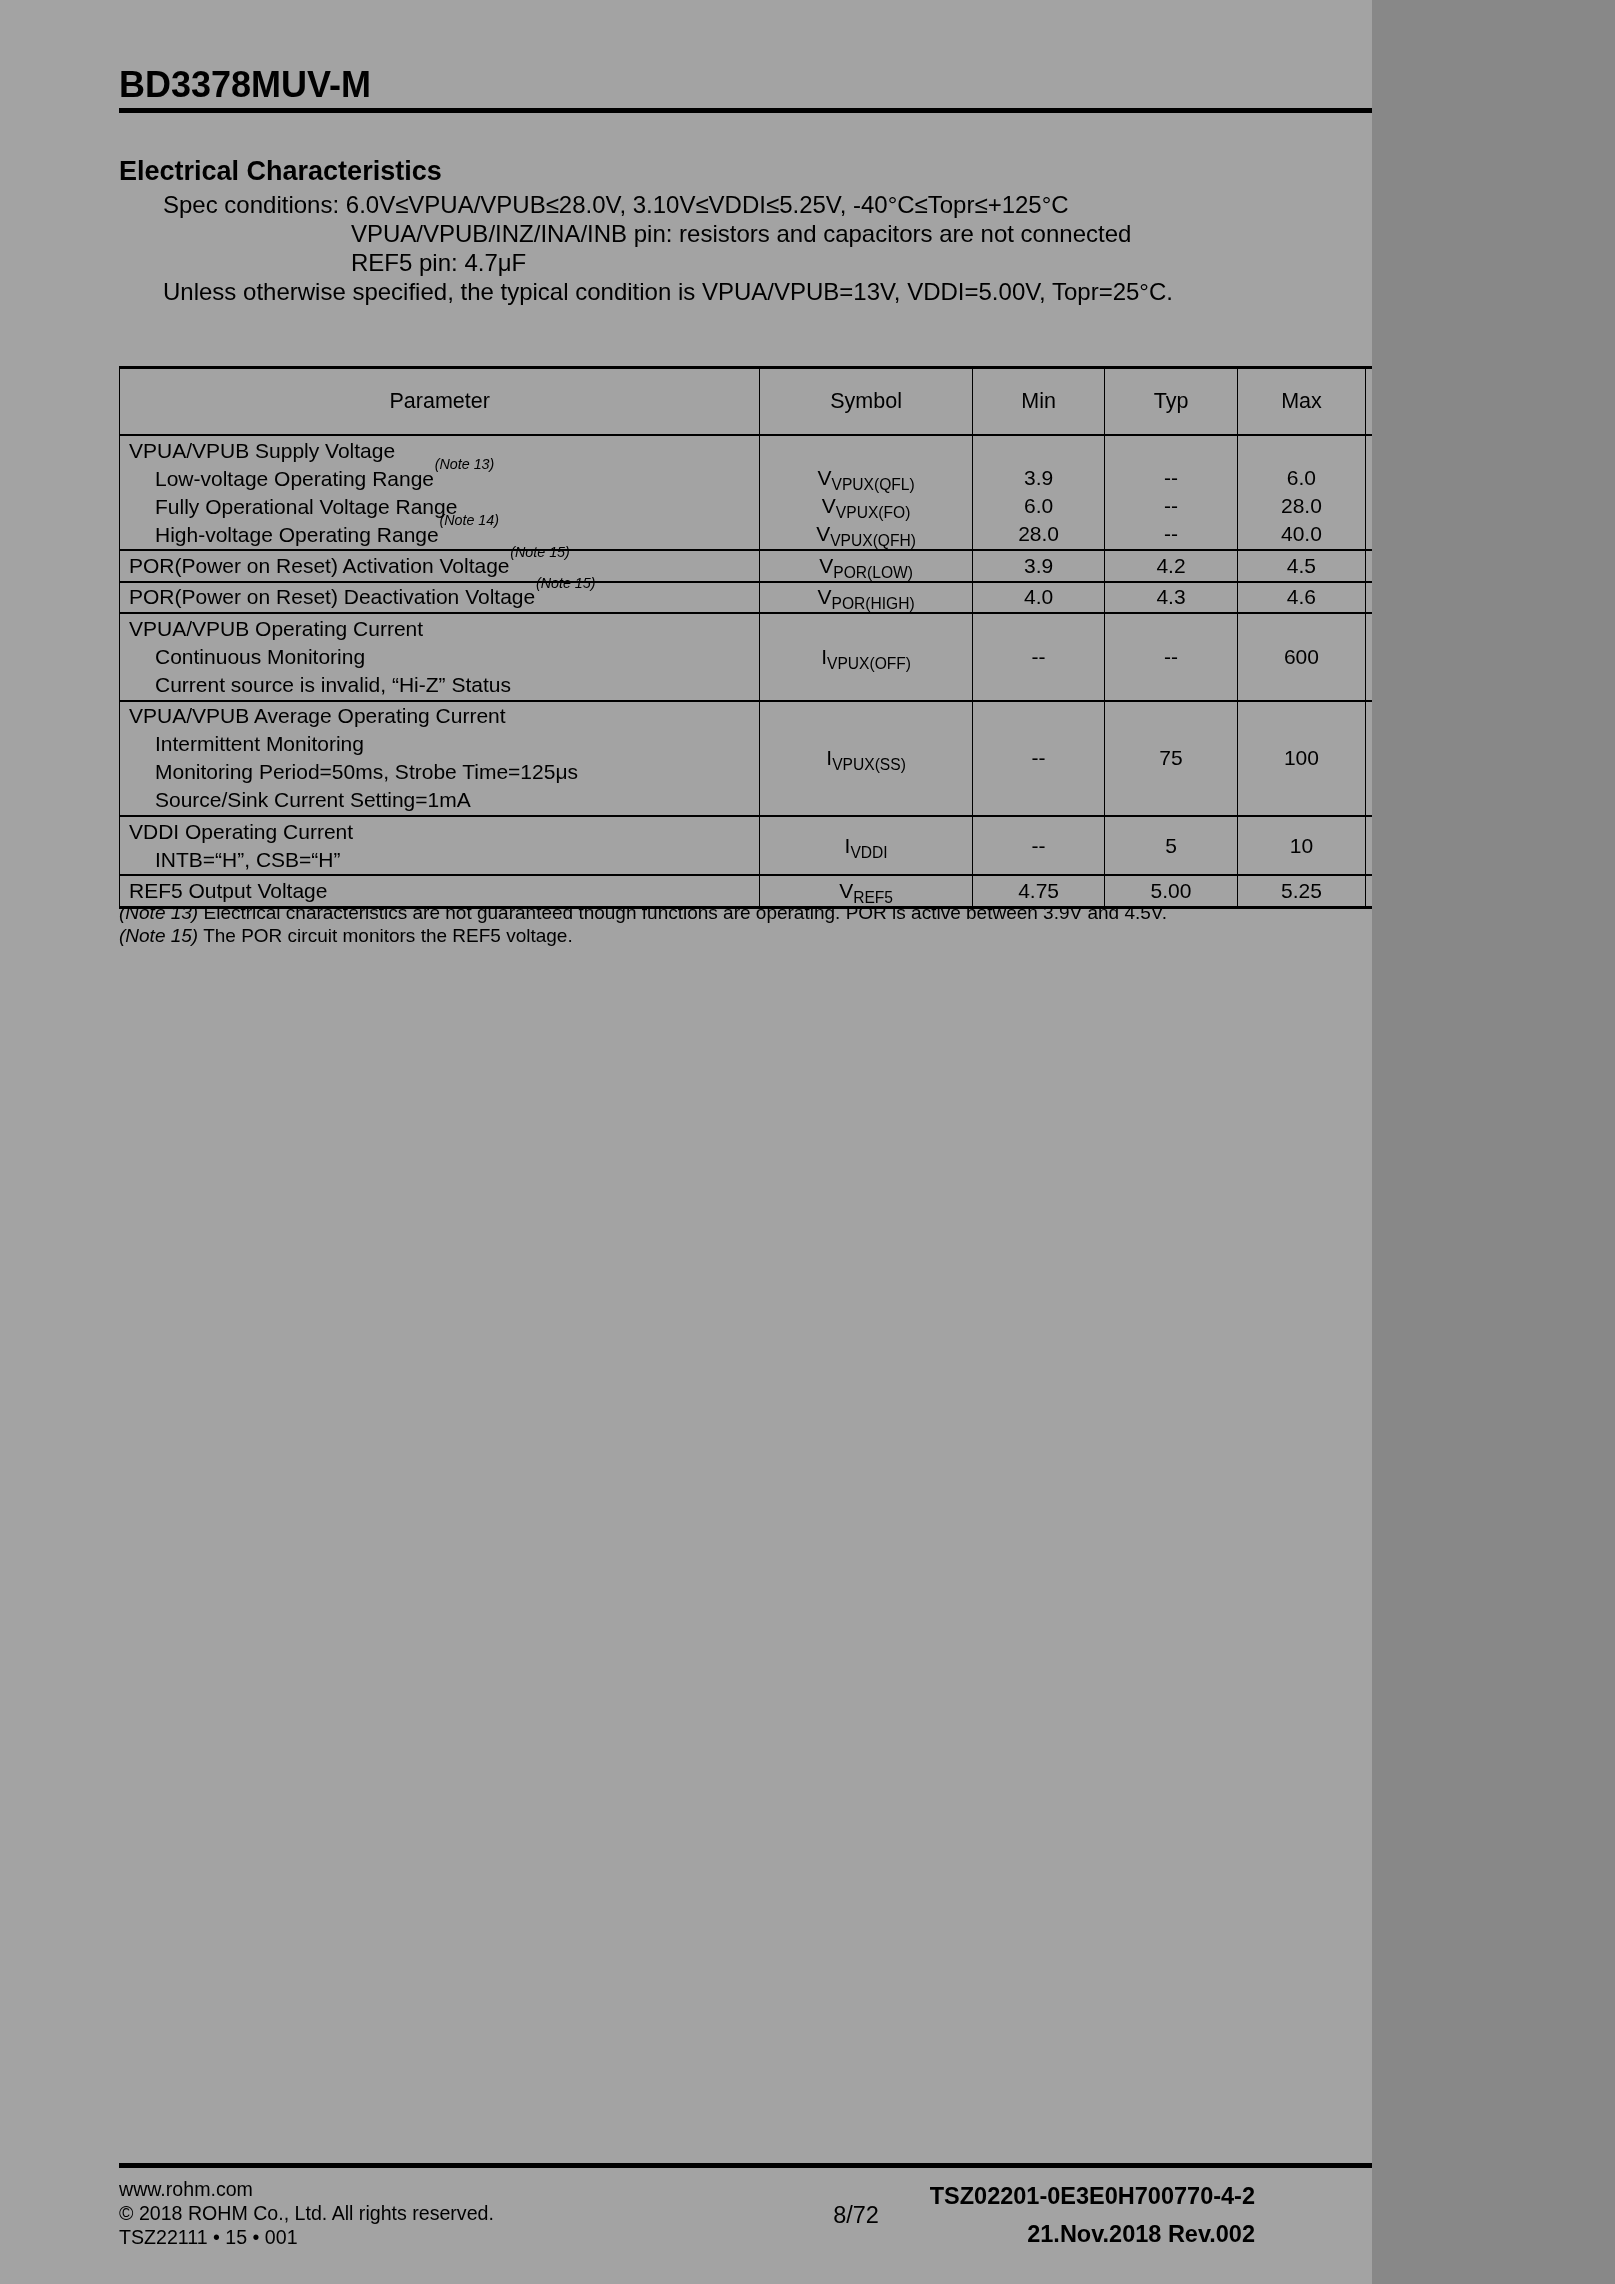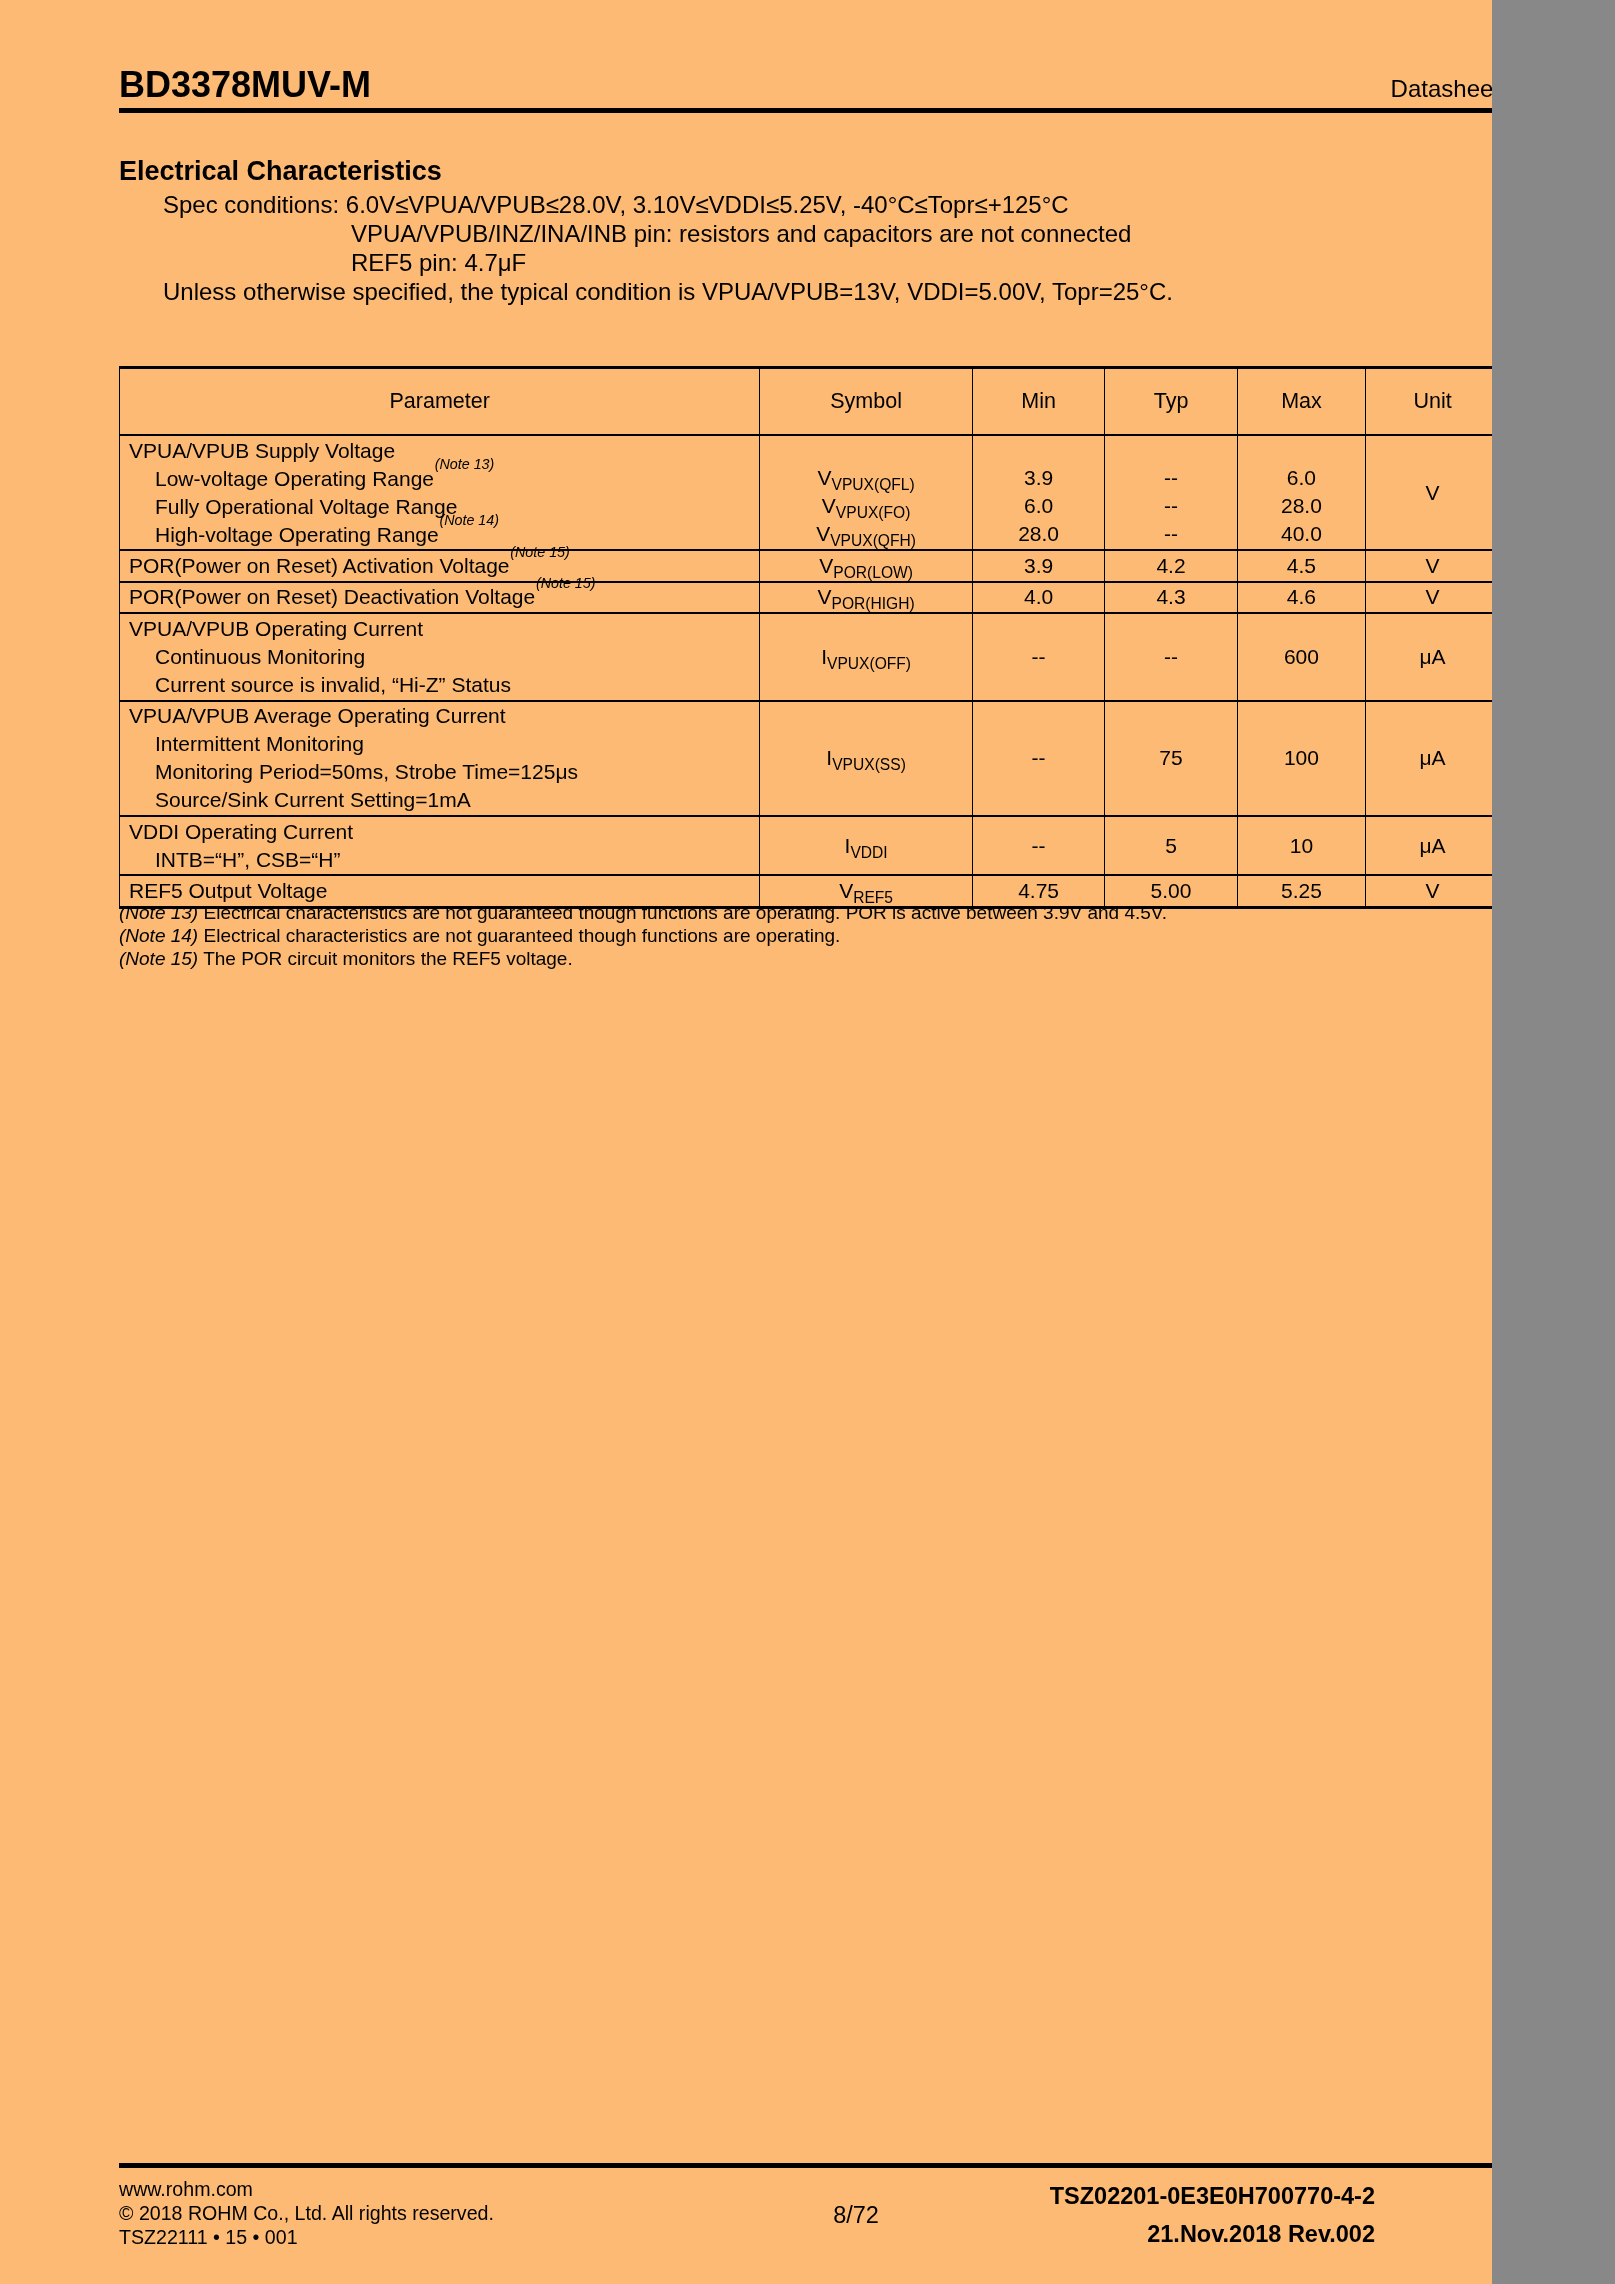--- a/index.html
+++ b/index.html
@@ -5,8 +5,8 @@
   html,body{margin:0;padding:0;background:#888;}
   .page{
     position:relative;
-    width:1492px;height:2284px;
-    background:#fdba74;
+    width:1372px;height:2284px;
+    background:#a3a3a3;
     color:#000;
     font-family:"Liberation Sans","DejaVu Sans",sans-serif;
     overflow:hidden;

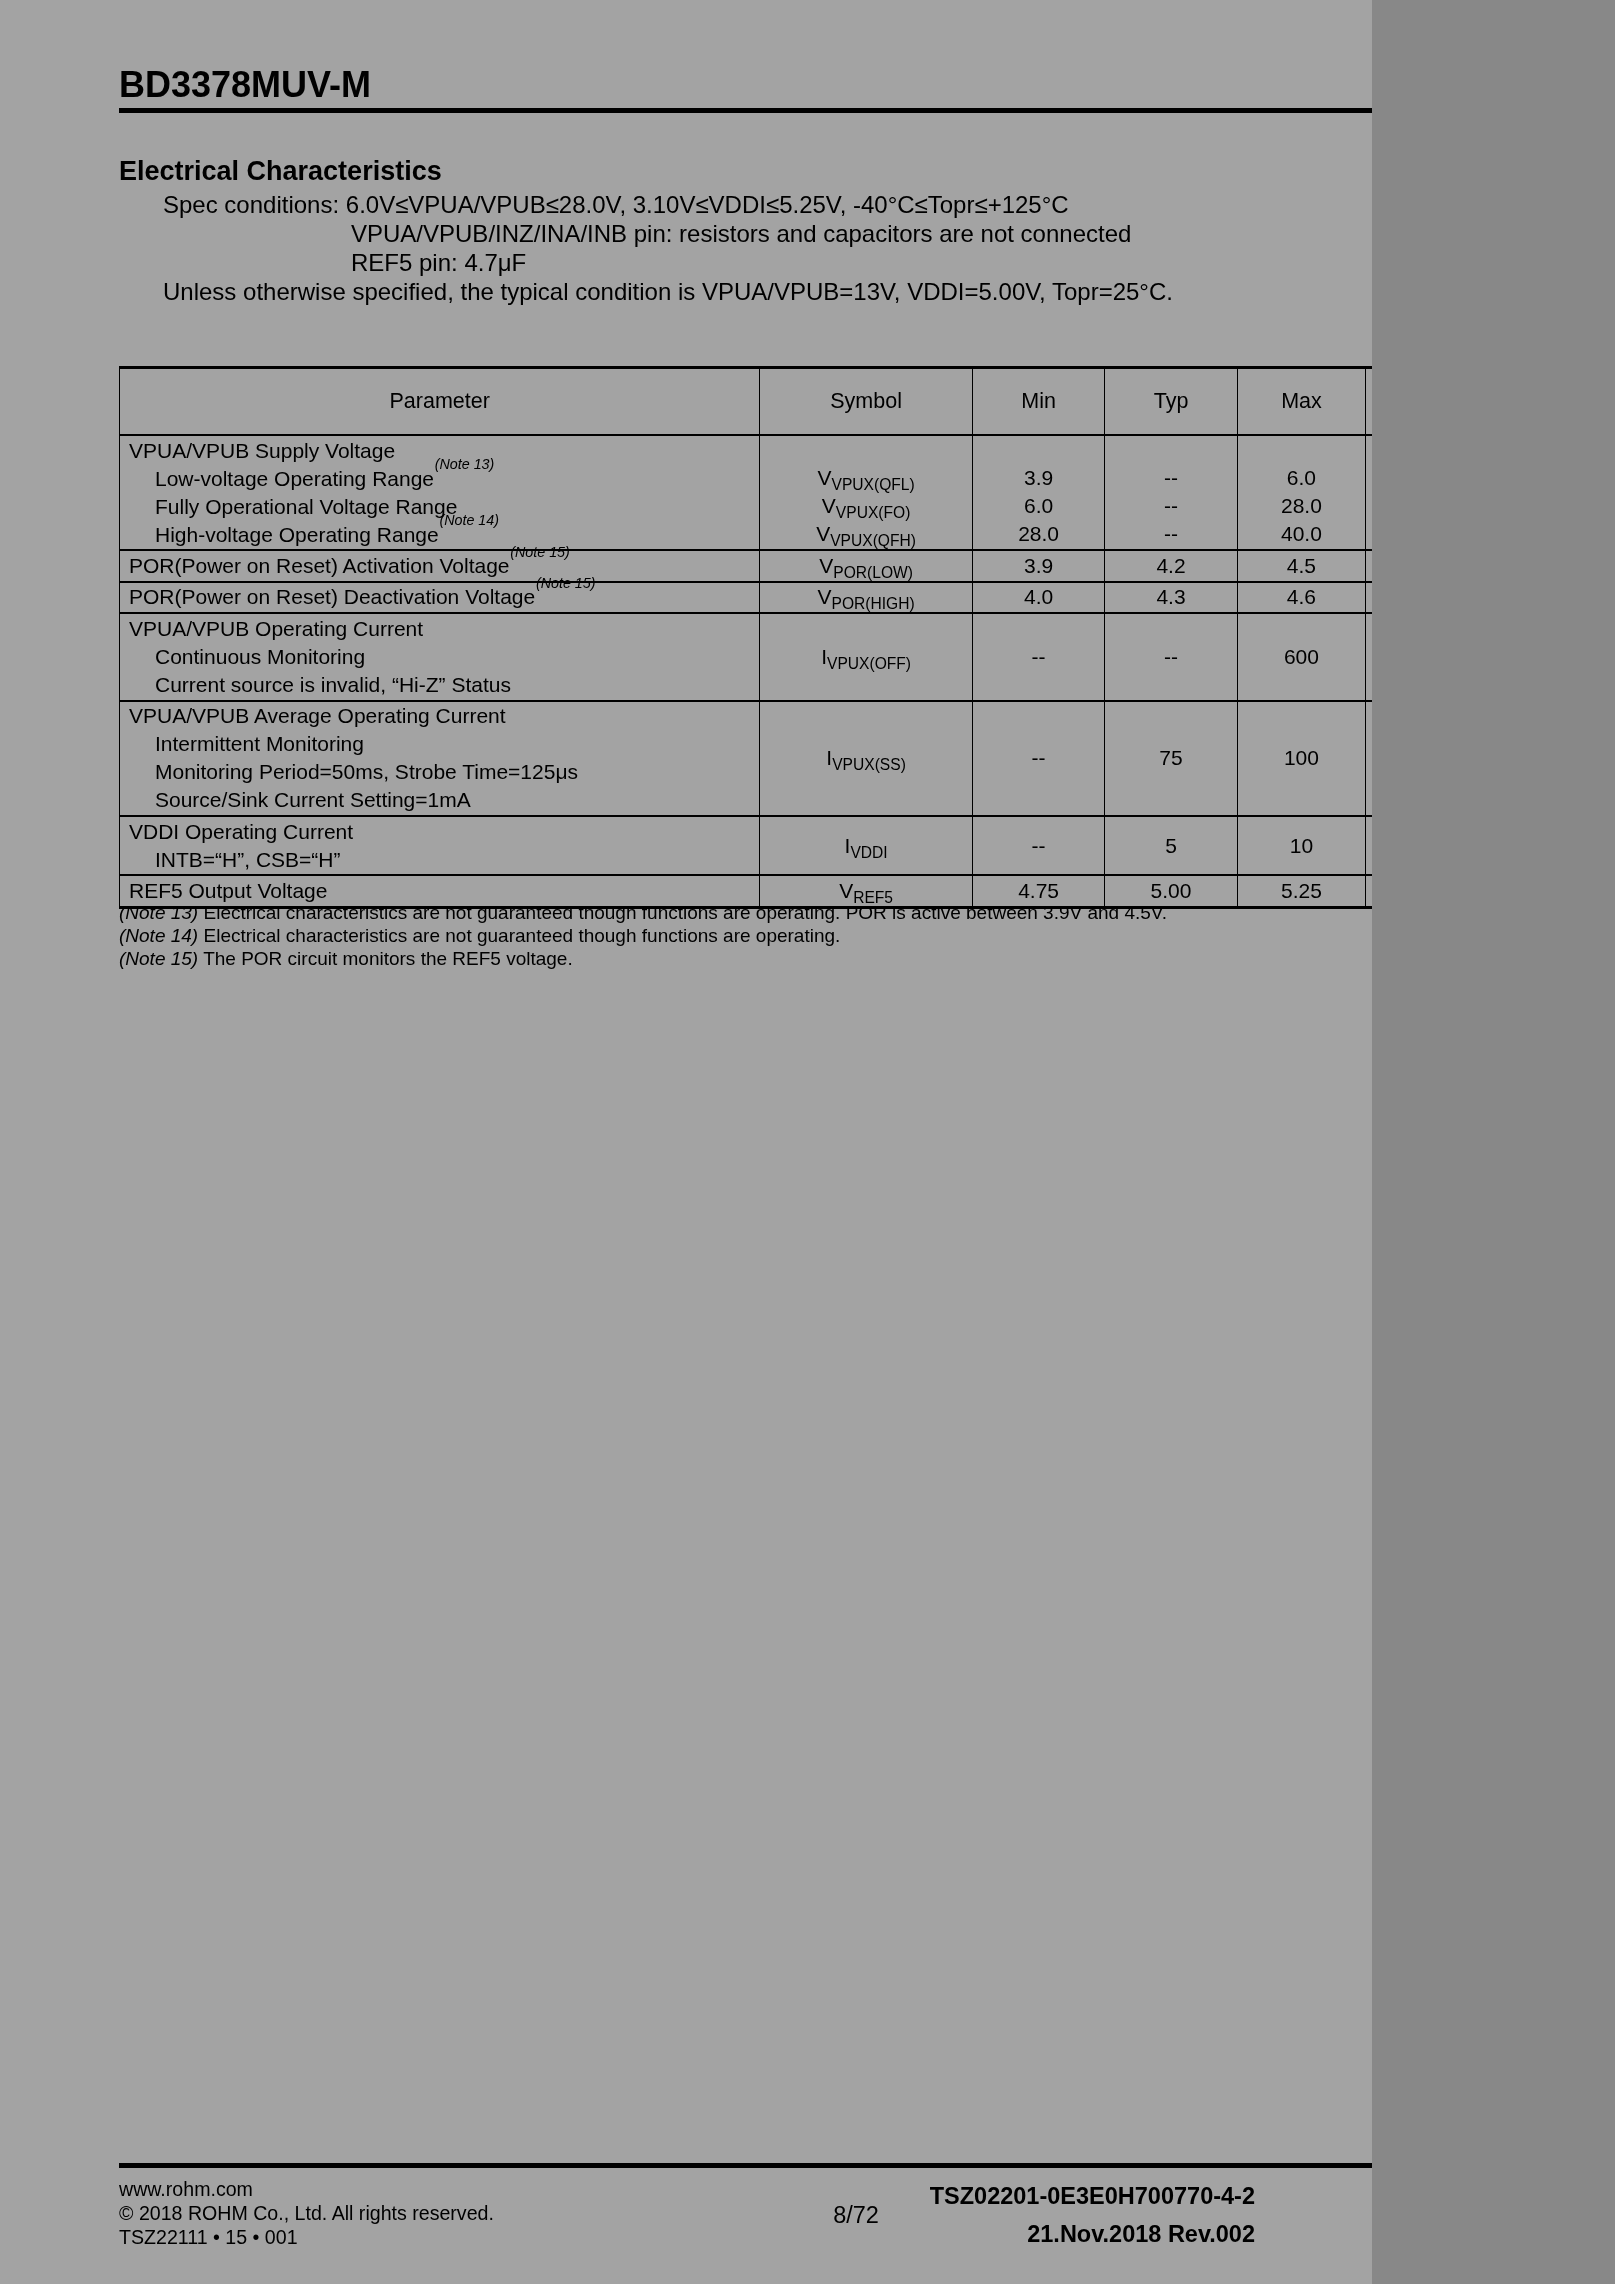--- a/index.html
+++ b/index.html
@@ -249,7 +249,6 @@
 
   <div class="notes">
       <div class="note-line"><span class="note-label">(Note 13)</span> Electrical characteristics are not guaranteed though functions are operating. POR is active between 3.9V and 4.5V.</div>
-      <div class="note-line"><span class="note-label">(Note 14)</span> Electrical characteristics are not guaranteed though functions are operating.</div>
       <div class="note-line"><span class="note-label">(Note 15)</span> The POR circuit monitors the REF5 voltage.</div>
     </div>
 

